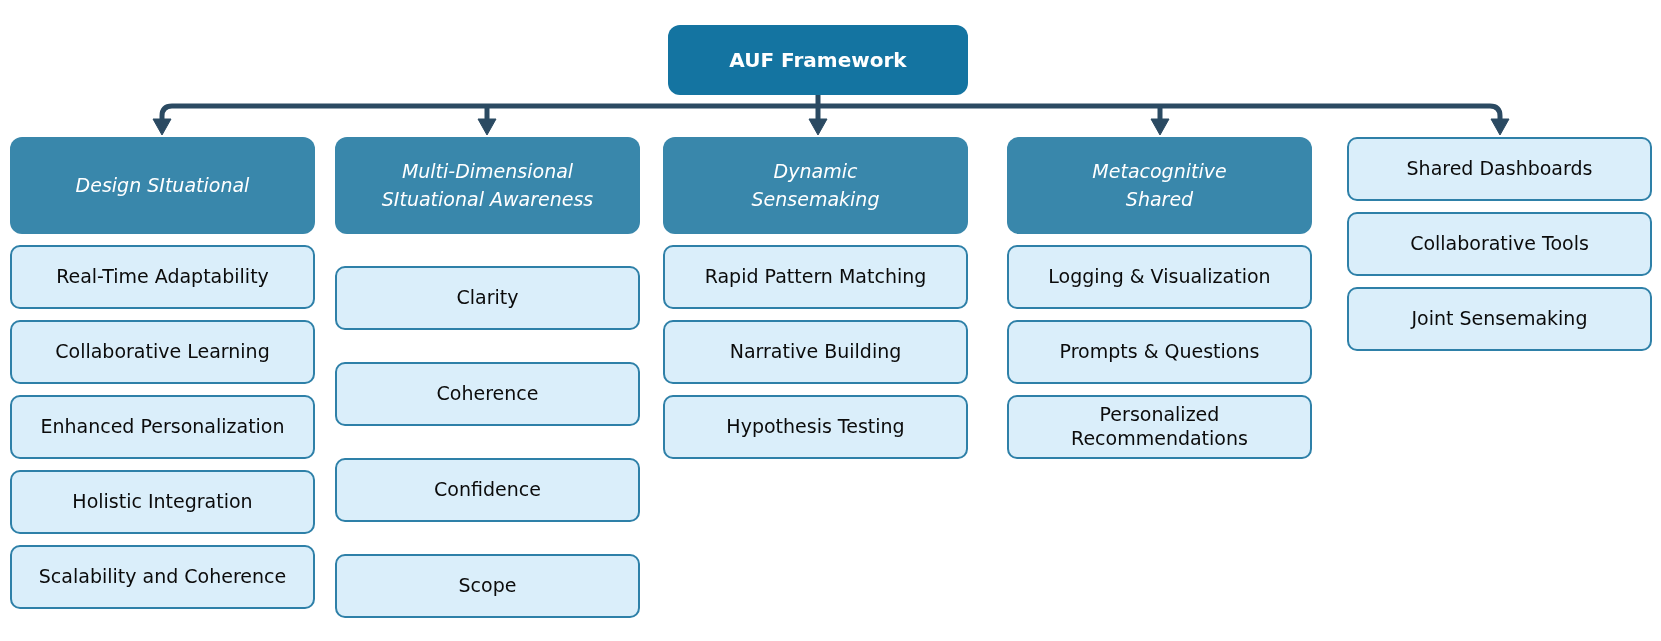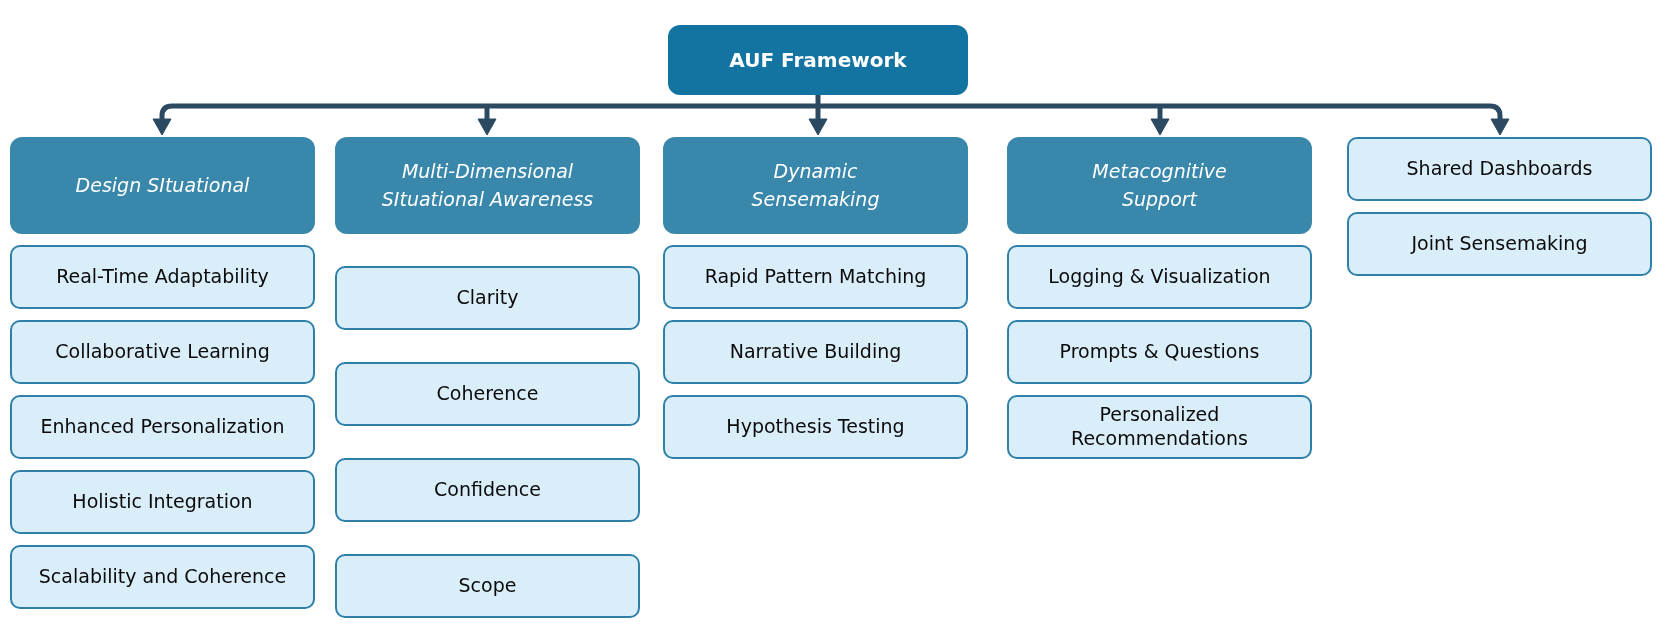--- a/index.html
+++ b/index.html
@@ -145,7 +145,7 @@
   <div class="column col-3">
     <div class="branch-header">
       <span>Metacognitive
-Support</span>
+Shared</span>
     </div>
     <div class="child-node"><span>Logging &amp; Visualization</span></div>
     <div class="child-node"><span>Prompts &amp; Questions</span></div>

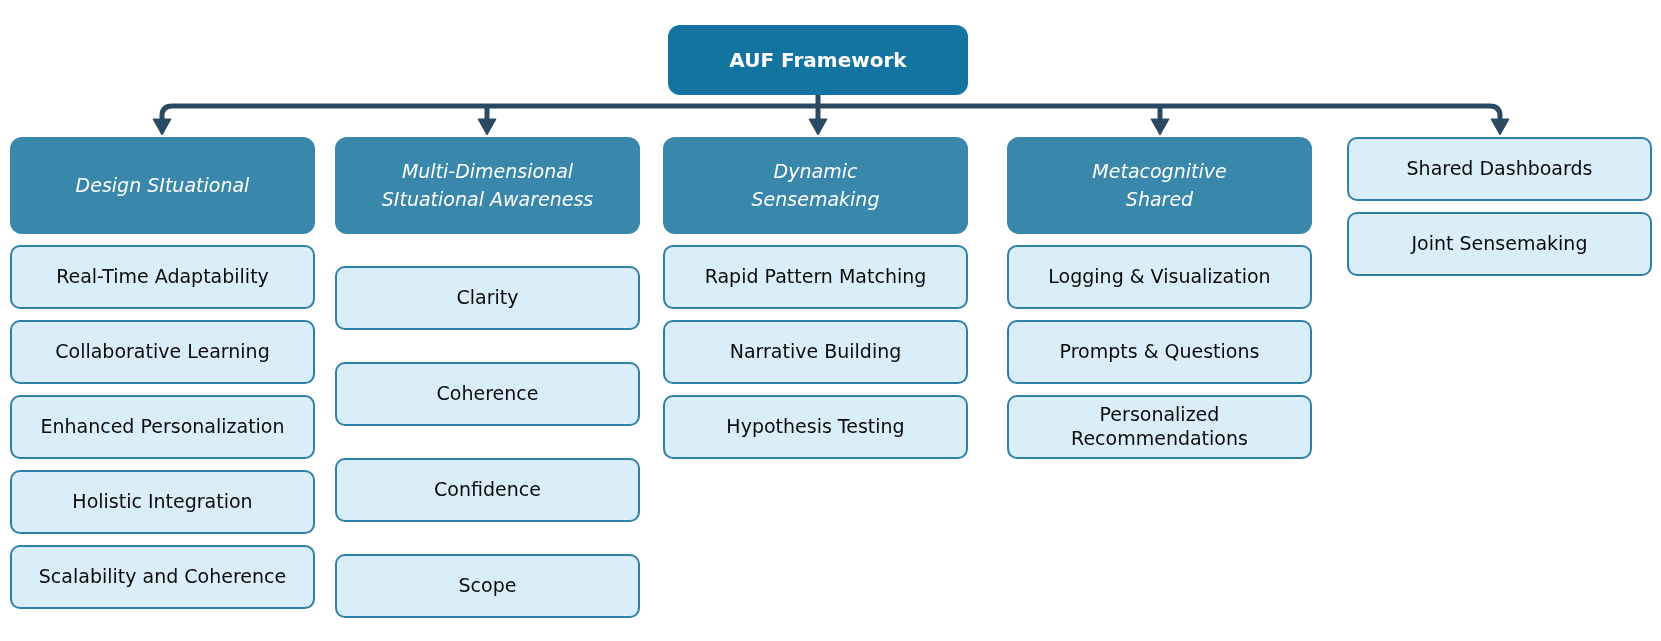--- a/index.html
+++ b/index.html
@@ -155,6 +155,7 @@
 
   <div class="column col-4">
     <div class="child-node"><span>Shared Dashboards</span></div>
+    <div class="child-node"><span>Collaborative Tools</span></div>
     <div class="child-node"><span>Joint Sensemaking</span></div>
   </div>
 

